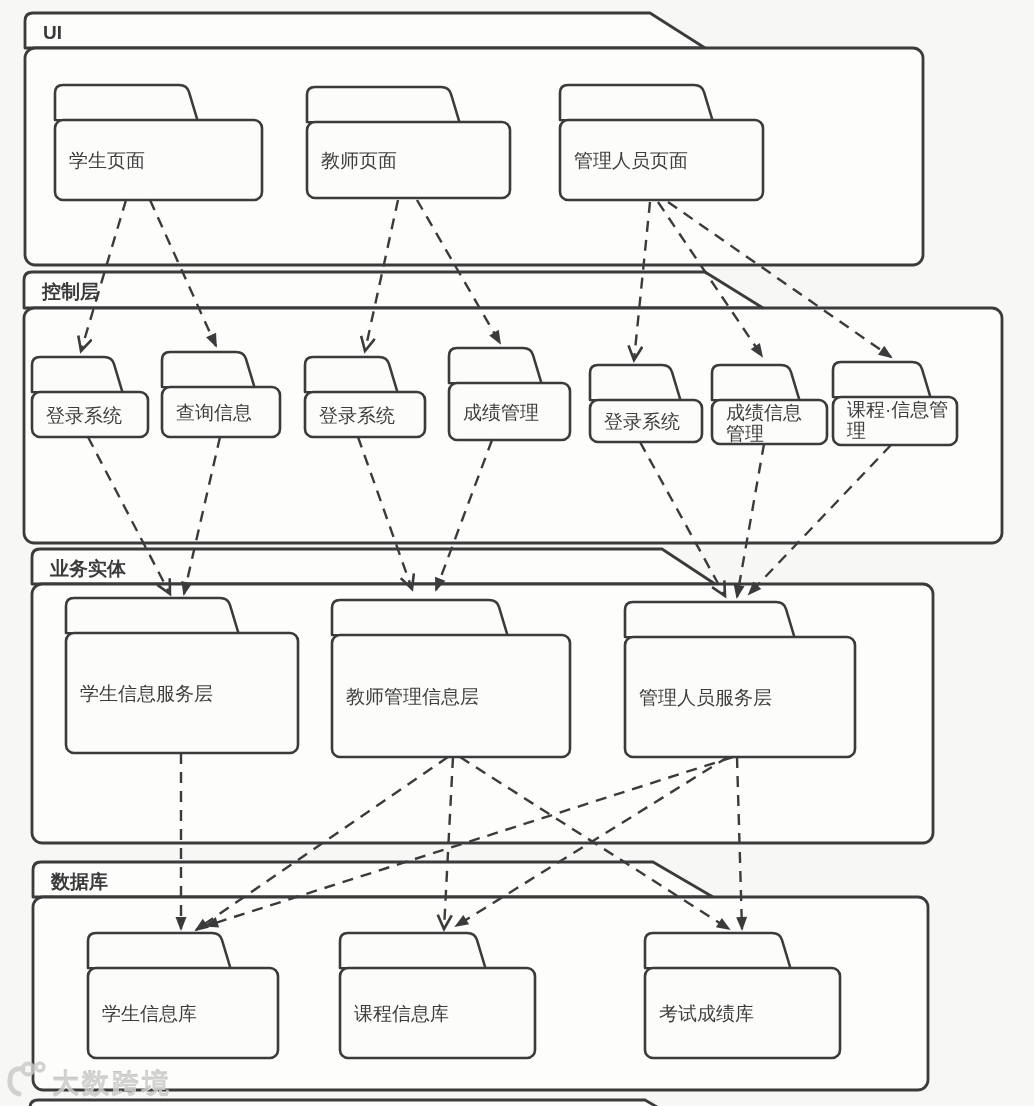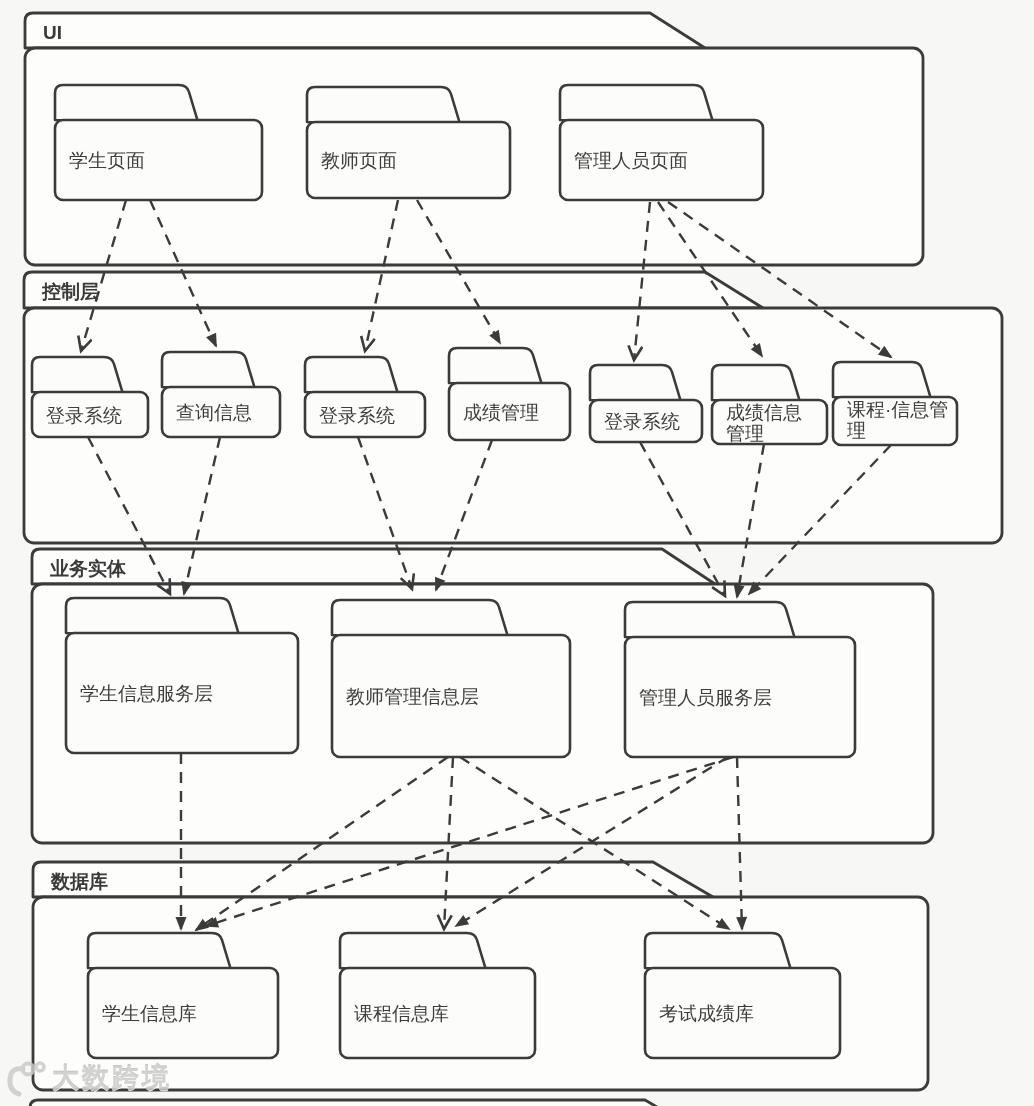--- a/index.html
+++ b/index.html
@@ -42,7 +42,7 @@
   }
   .watermark{
     position:absolute;left:2px;top:1060px;
-    display:flex;align-items:flex-start;gap:4px;
+    display:flex;align-items:flex-end;gap:4px;
     opacity:.85;pointer-events:none;
   }
   .watermark span{

